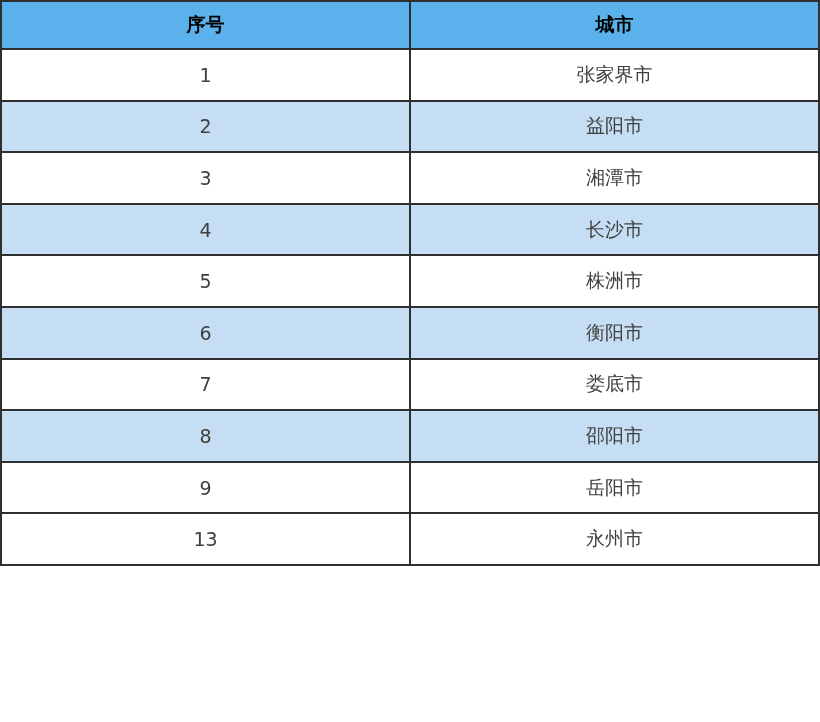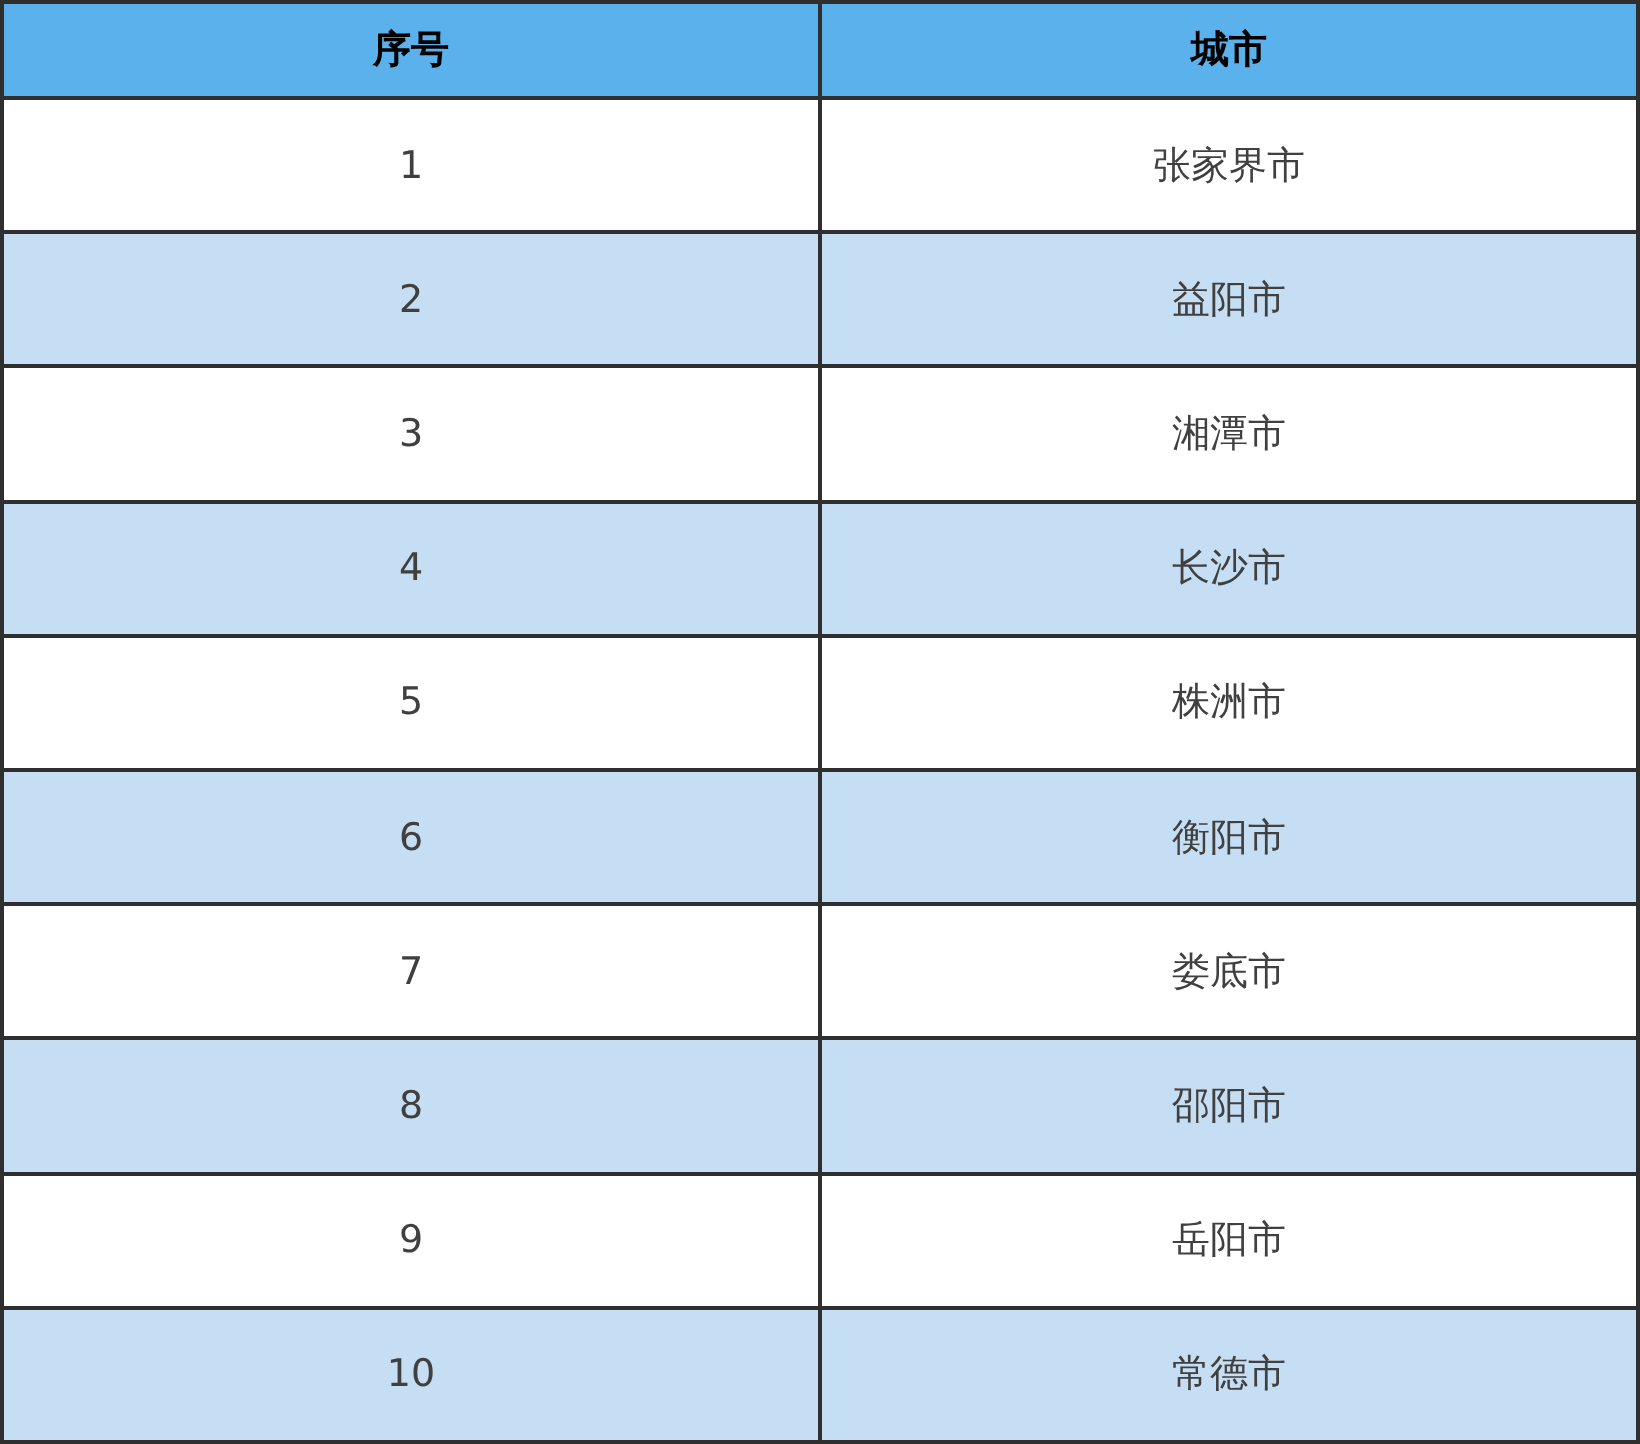--- a/index.html
+++ b/index.html
@@ -12,7 +12,7 @@
   }
   table.city-table {
     width: 820px;
-    height: 722px;
+    height: 566px;
     border-collapse: collapse;
     table-layout: fixed;
   }

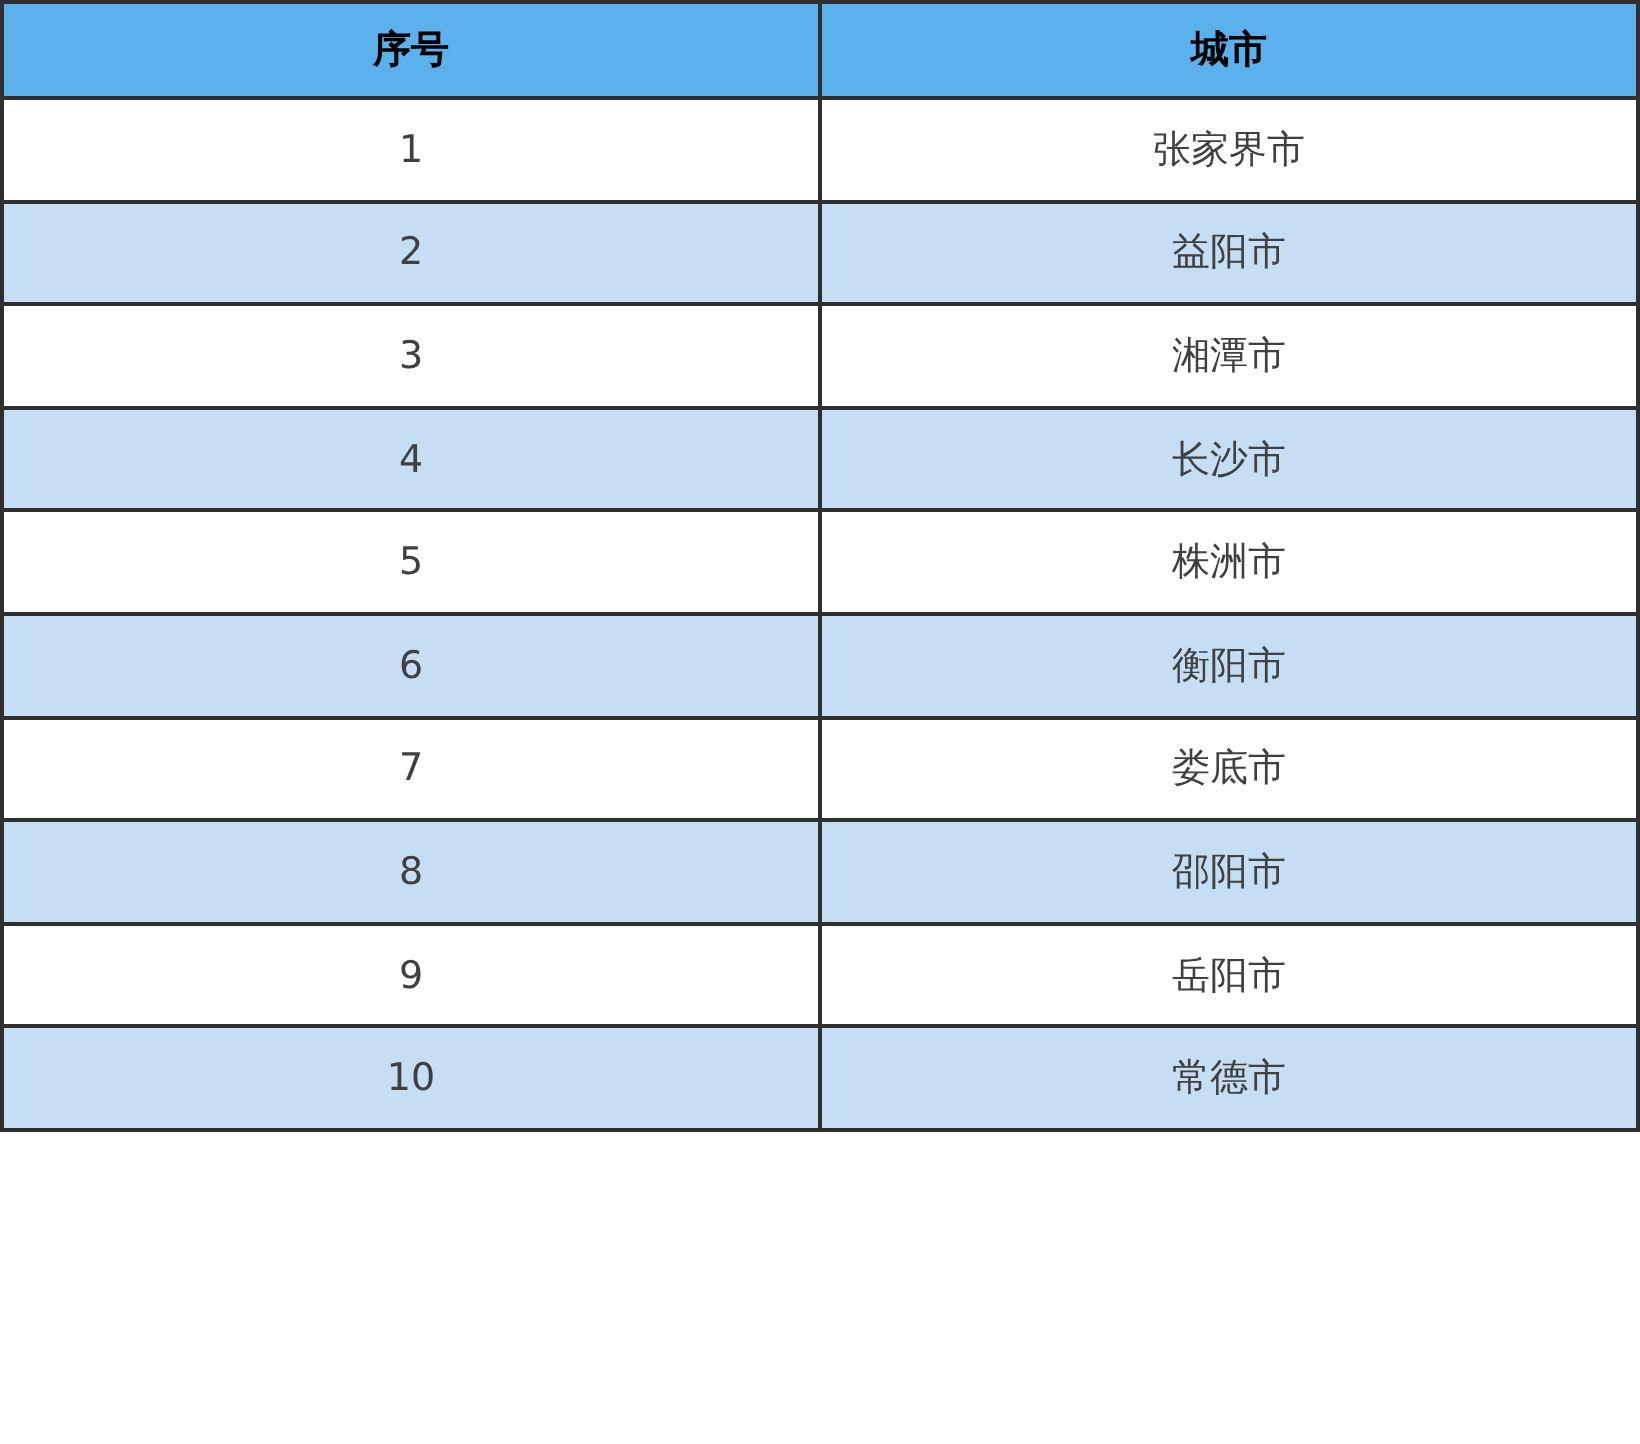--- a/index.html
+++ b/index.html
@@ -88,10 +88,6 @@
         <td>9</td>
         <td>岳阳市</td>
       </tr>
-      <tr class="alt">
-        <td>10</td>
-        <td>常德市</td>
-      </tr>
     </tbody>
 </table>
 

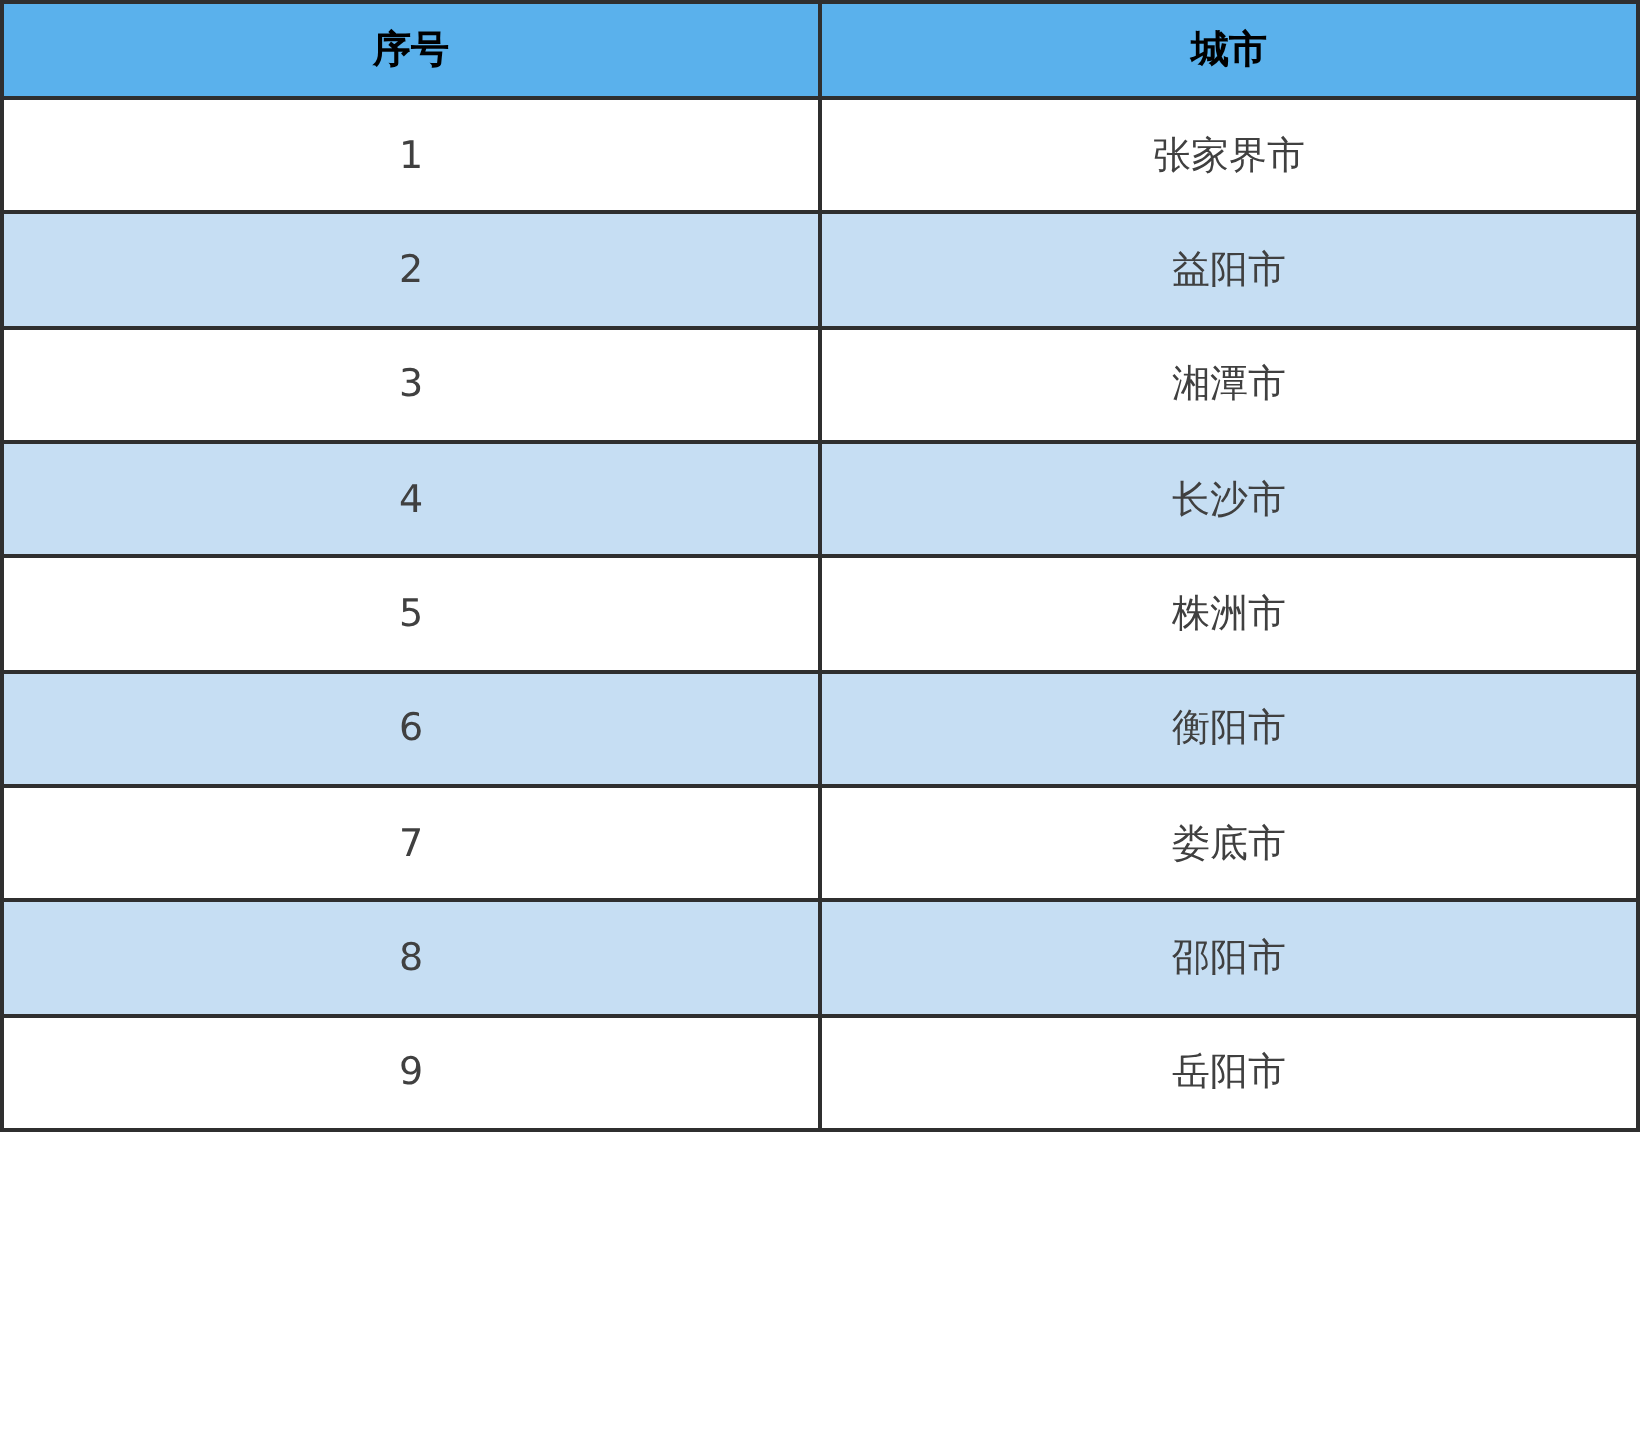--- a/index.html
+++ b/index.html
@@ -88,6 +88,10 @@
         <td>9</td>
         <td>岳阳市</td>
       </tr>
+      <tr>
+        <td>13</td>
+        <td>永州市</td>
+      </tr>
     </tbody>
 </table>
 

